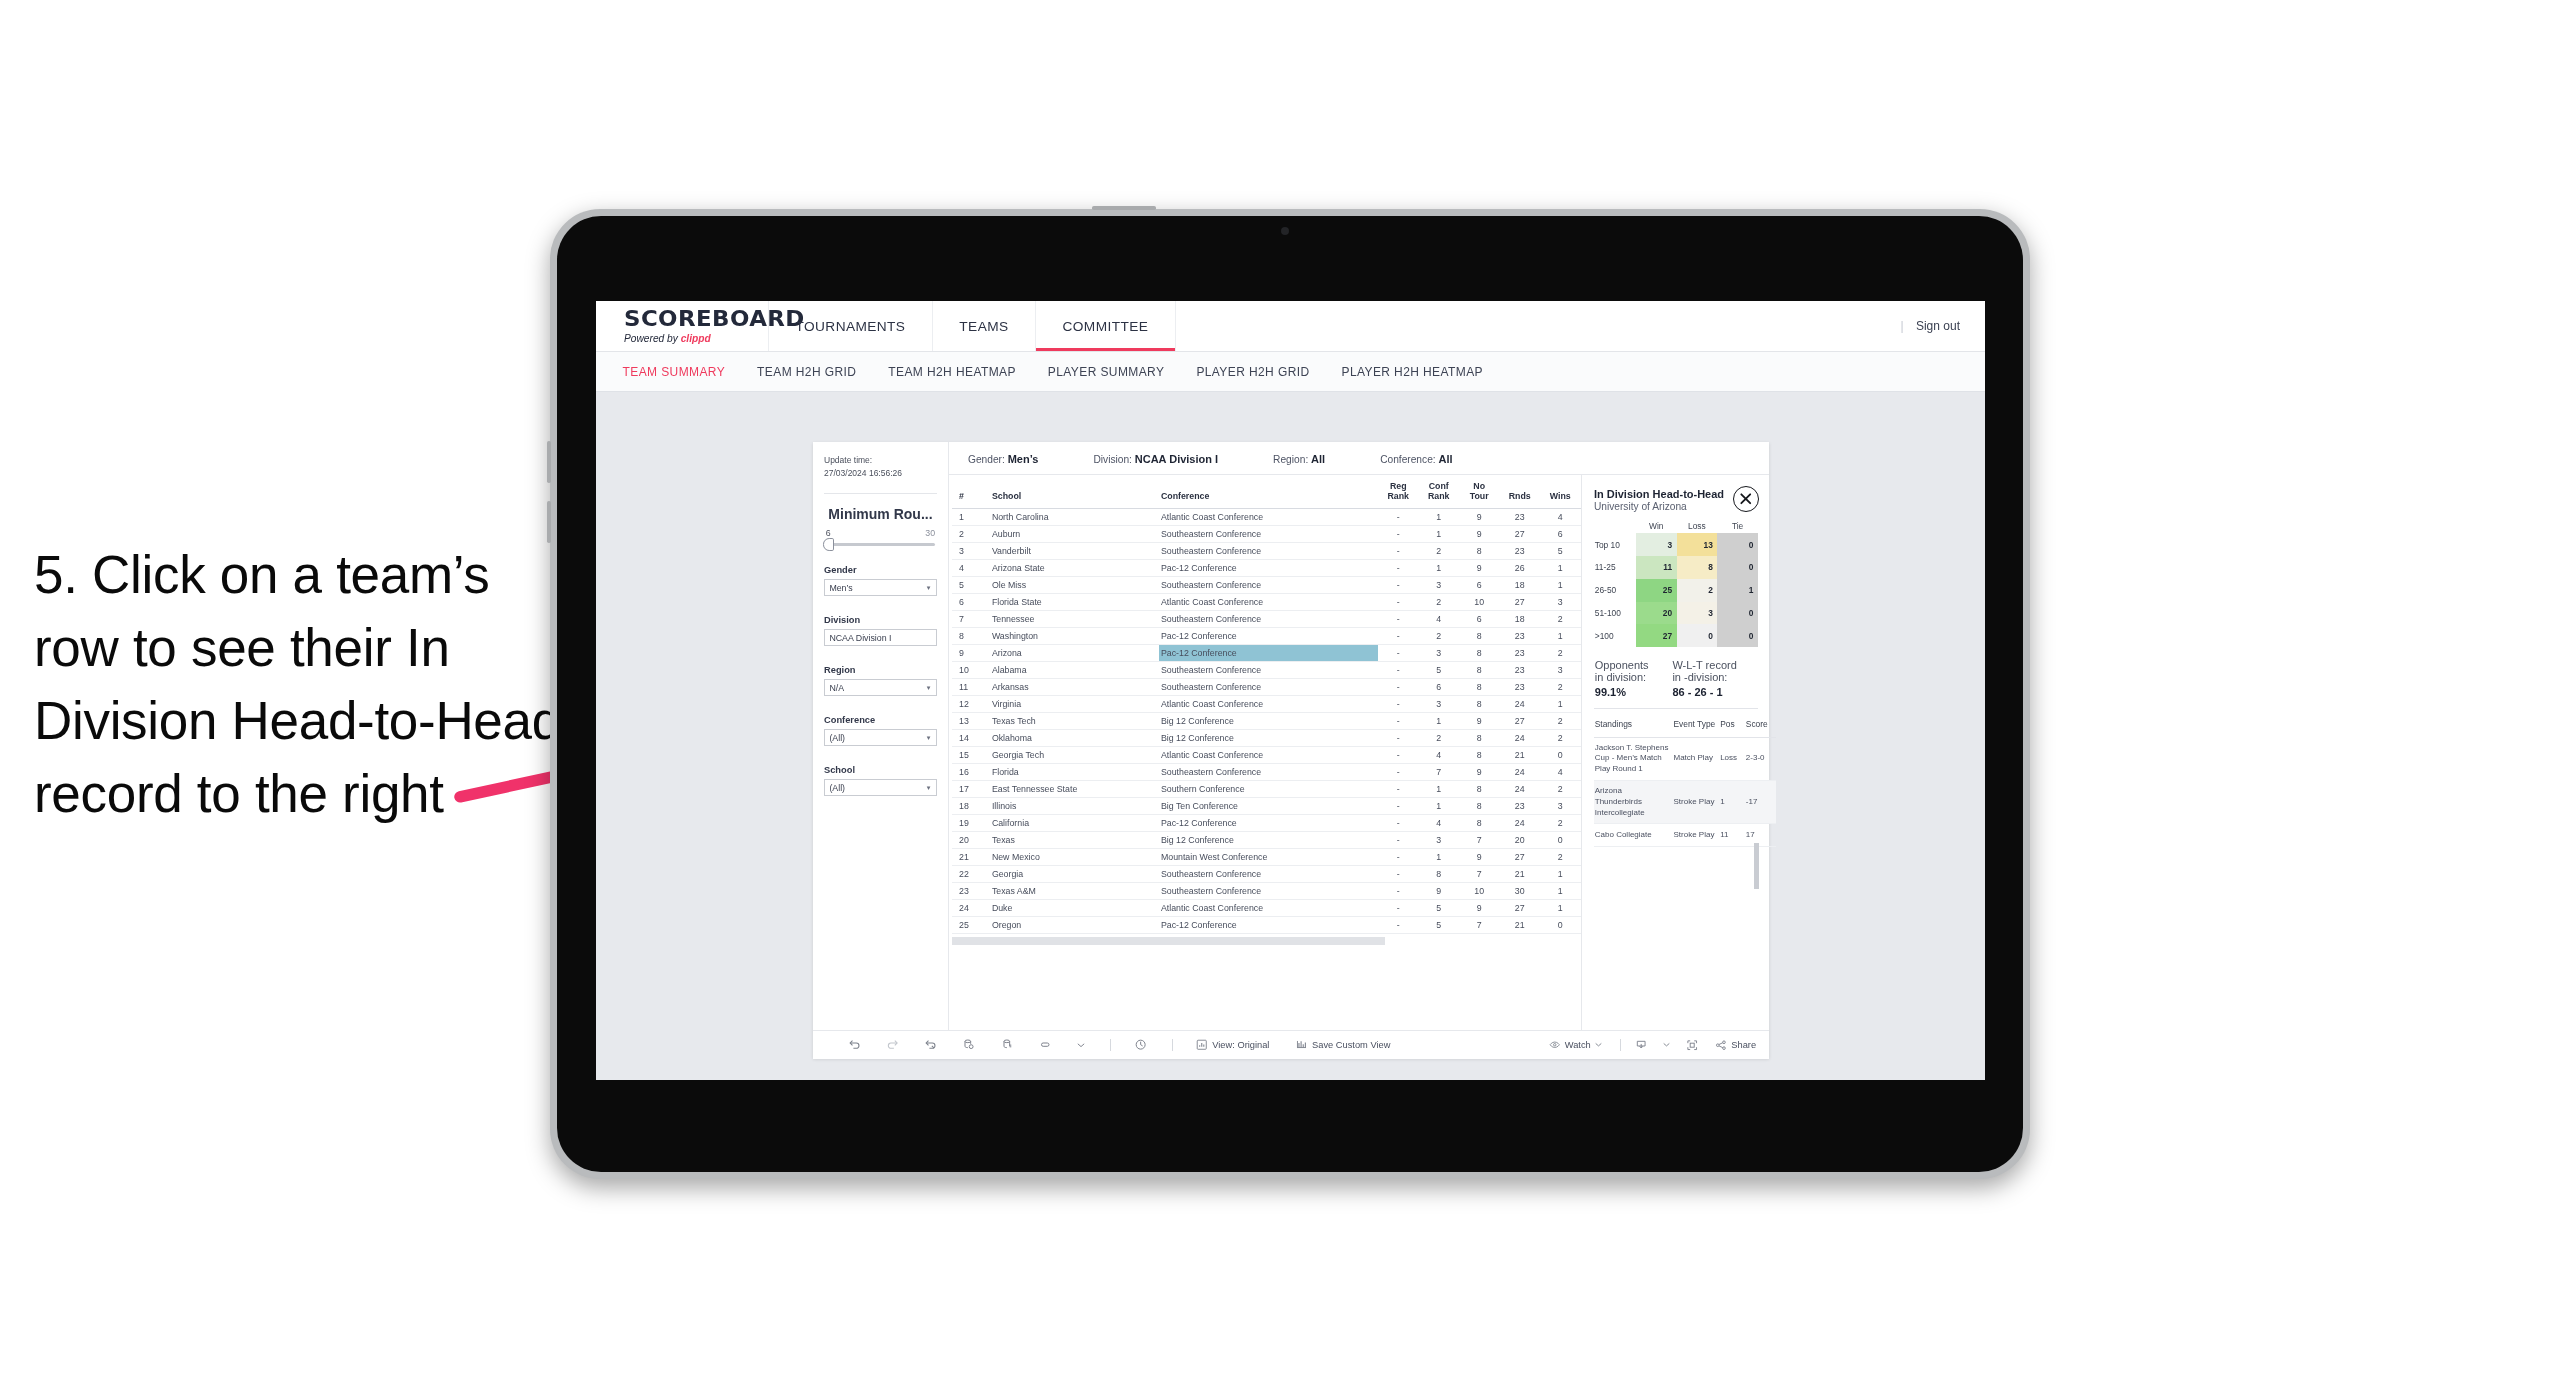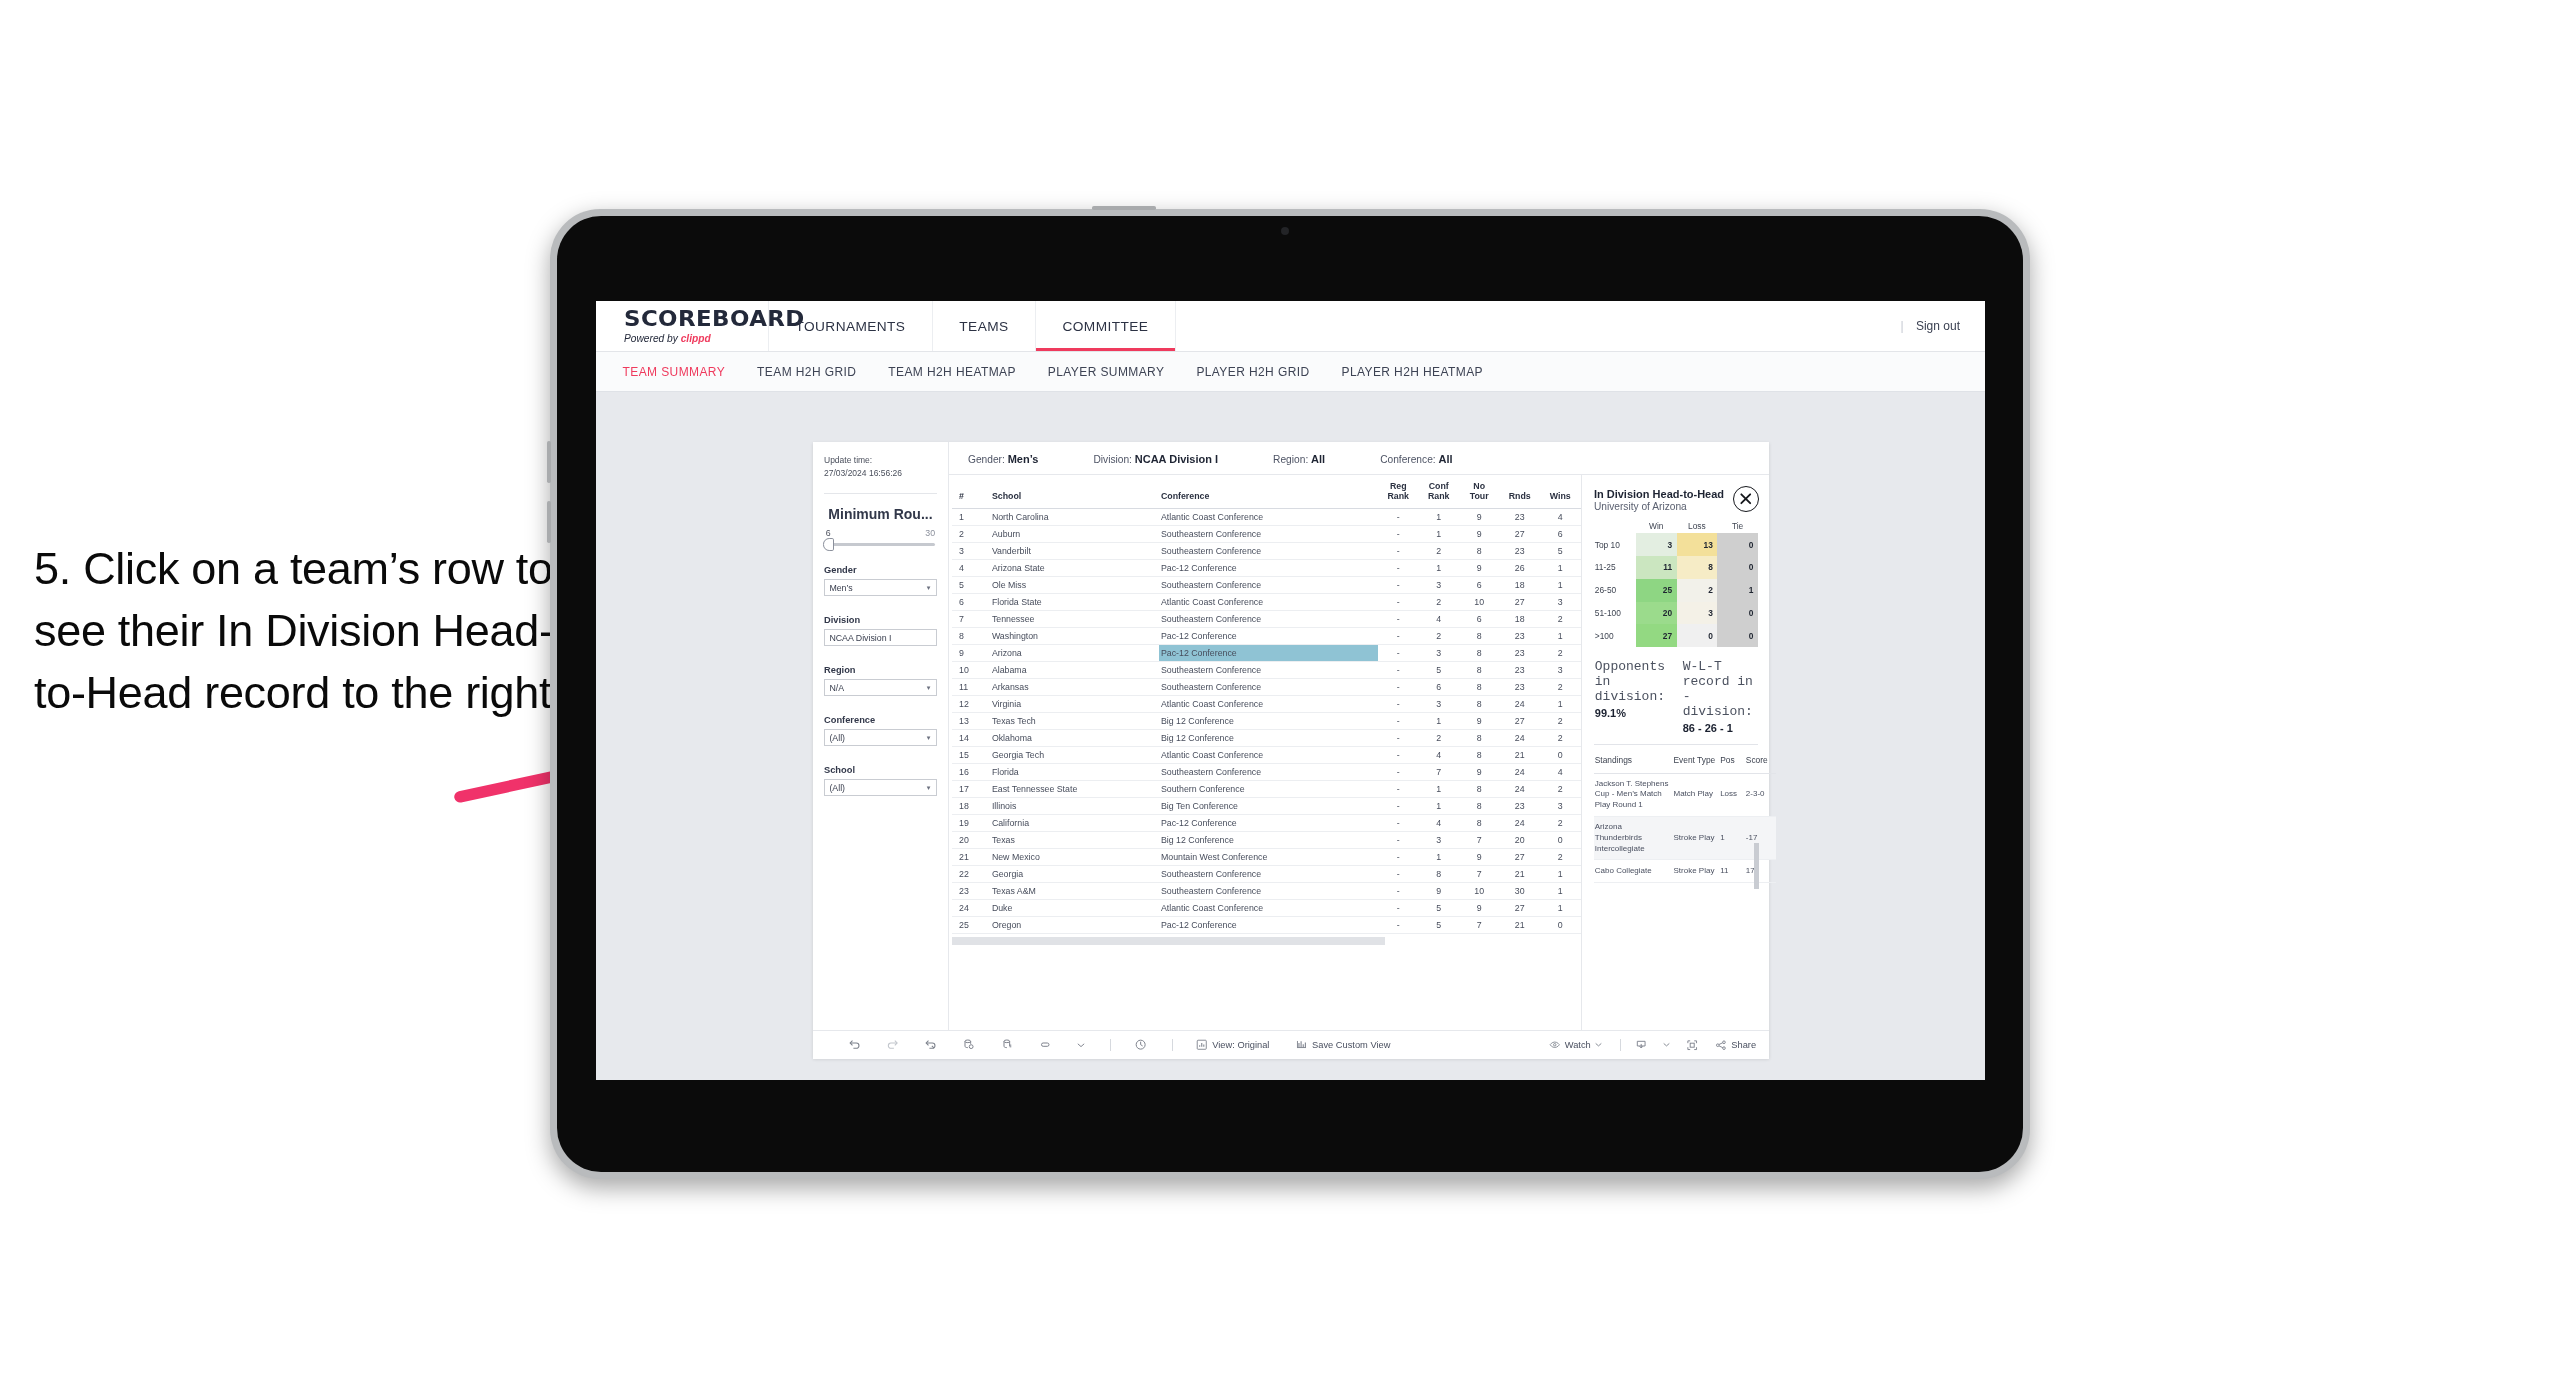--- a/index.html
+++ b/index.html
@@ -12,7 +12,7 @@
   
   #annotation{
     position:absolute;left:34px;top:538px;width:531px;
-    font-size:45px;line-height:1.38;color:#0a0a0a;
+    font-size:53px;line-height:1.38;color:#0a0a0a;
     letter-spacing:-0.3px;
   }
 

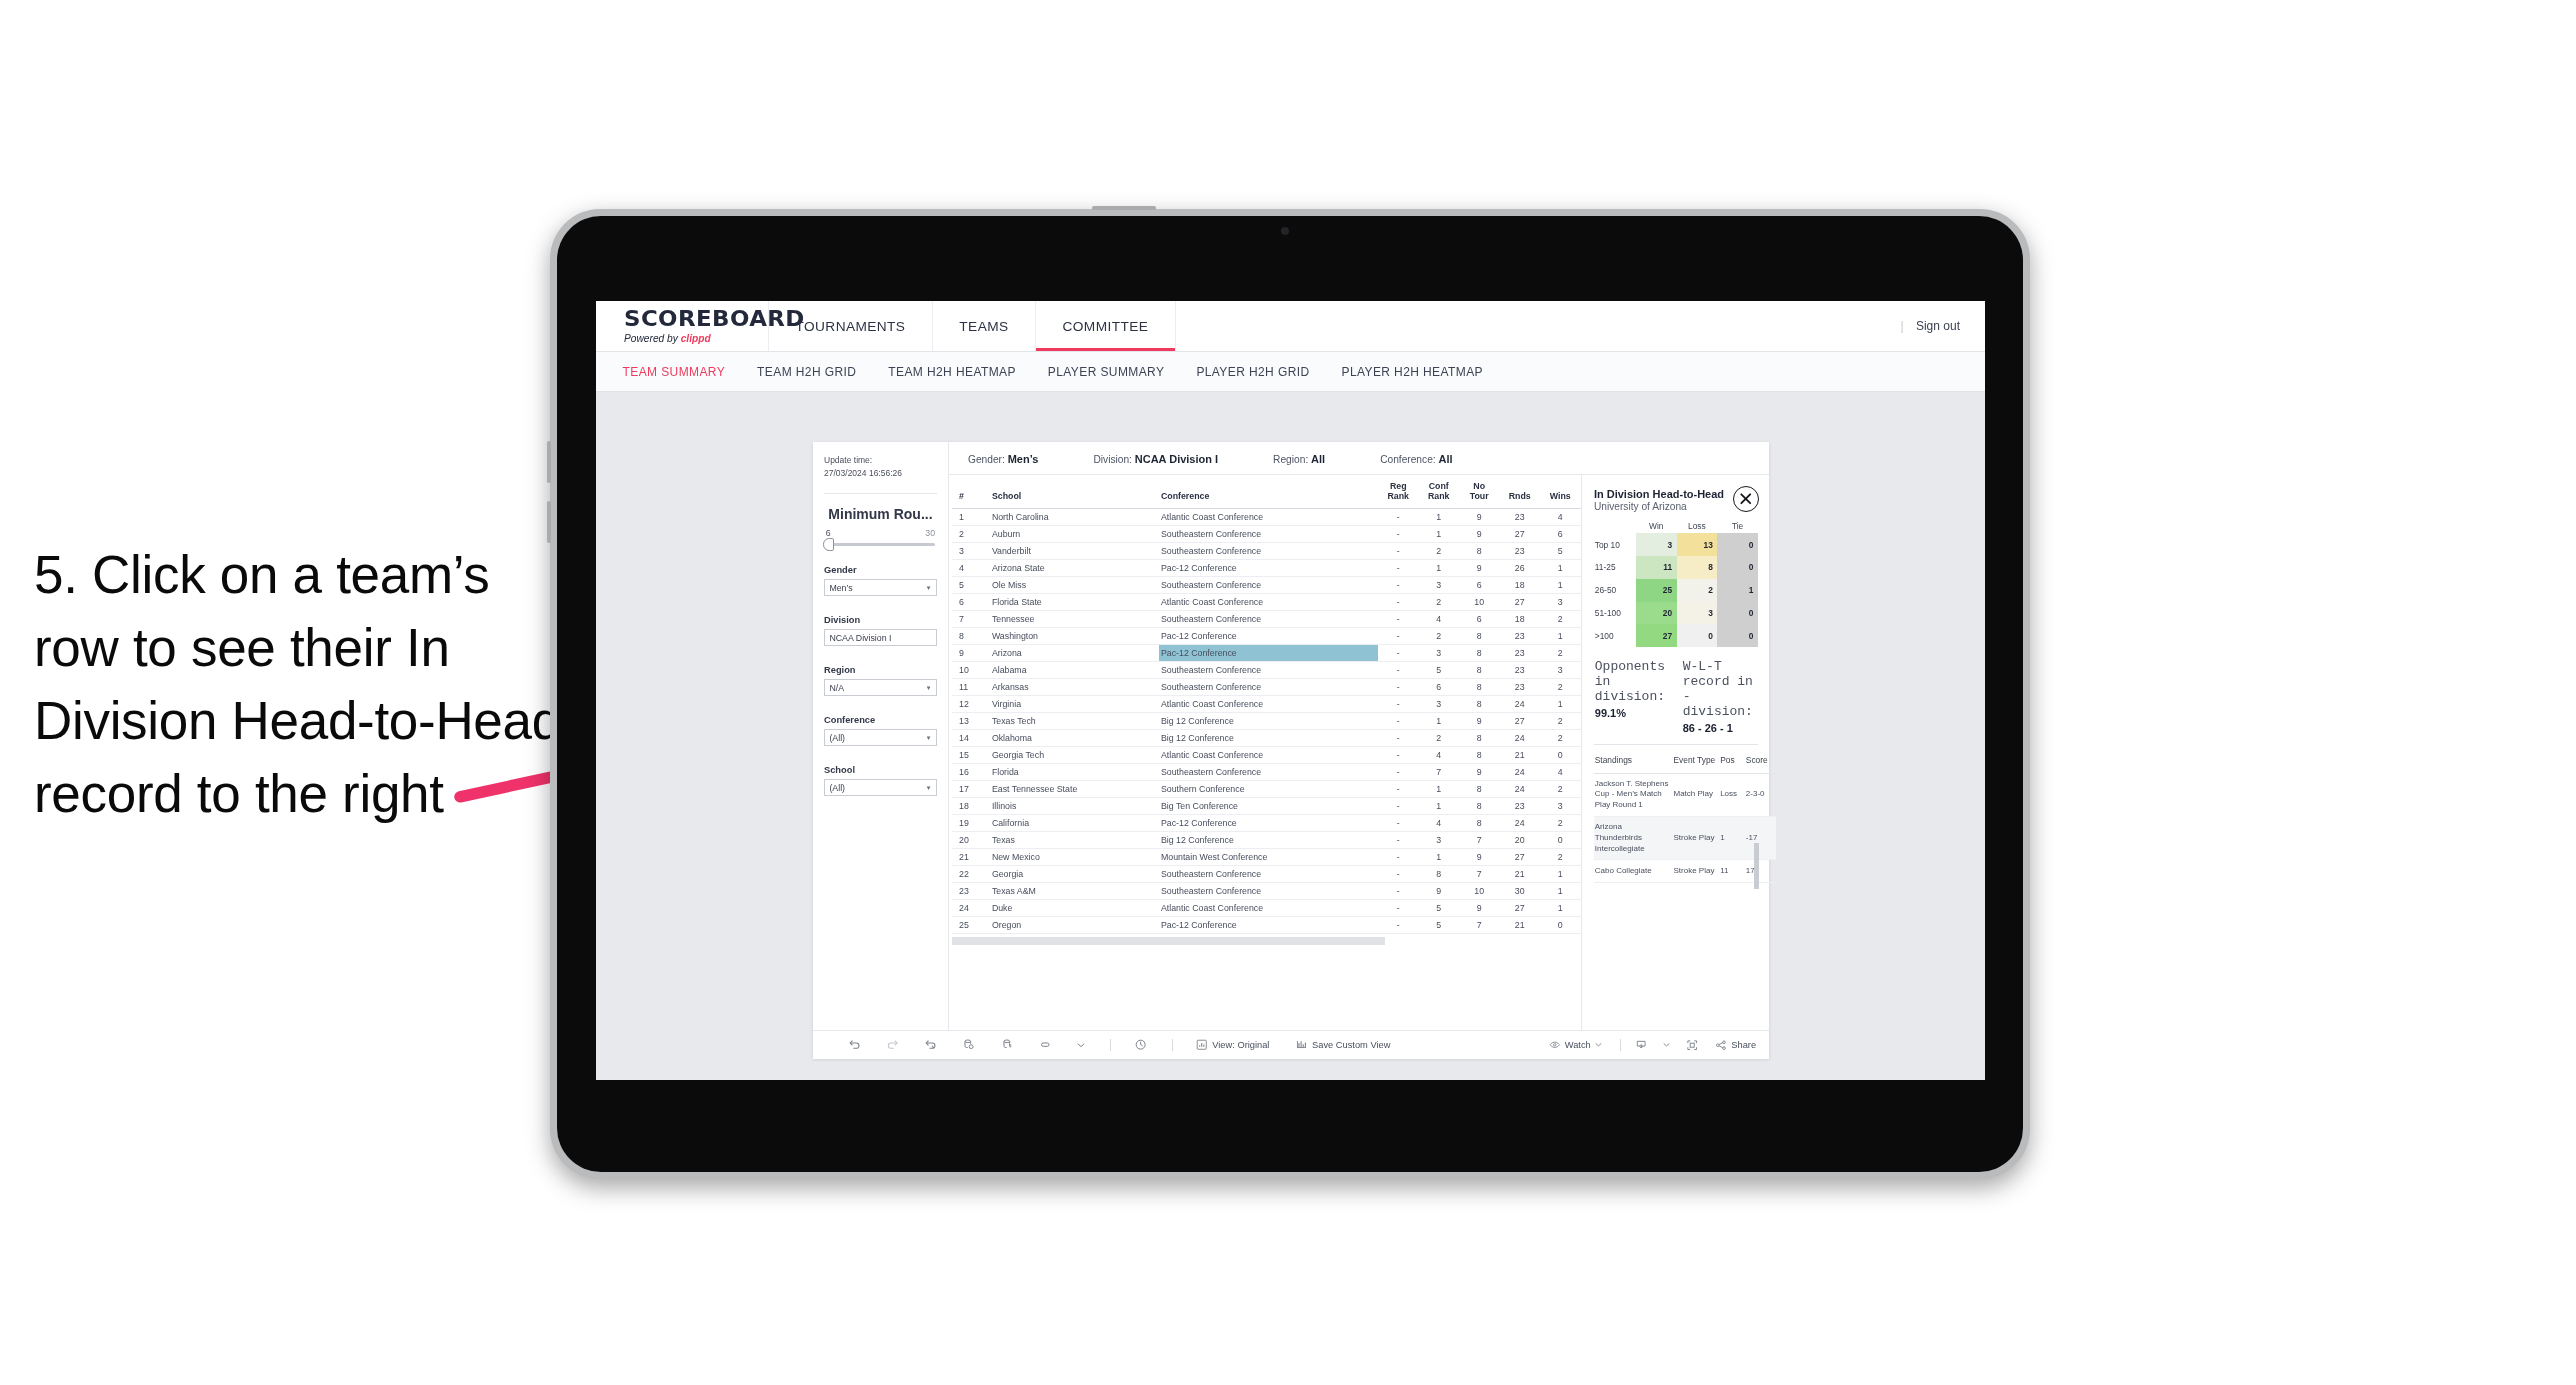--- a/index.html
+++ b/index.html
@@ -158,7 +158,7 @@
 
   #stats-row{display:flex;margin-top:11.5px;padding-left:0.9px;}
   .stat{margin-right:17.7px;}
-  .stat-l{font-size:13px;color:#4b515f;font-family:Liberation Mono, monospace;}
+  .stat-l{font-size:11px;color:#4b515f;}
   .stat-v{font-size:11px;font-weight:700;color:#1b2130;margin-top:3.5px;}
   #tourn-sep{height:0.9px;background:#e2e4e9;margin:9.7px 0 0 0;}
 

